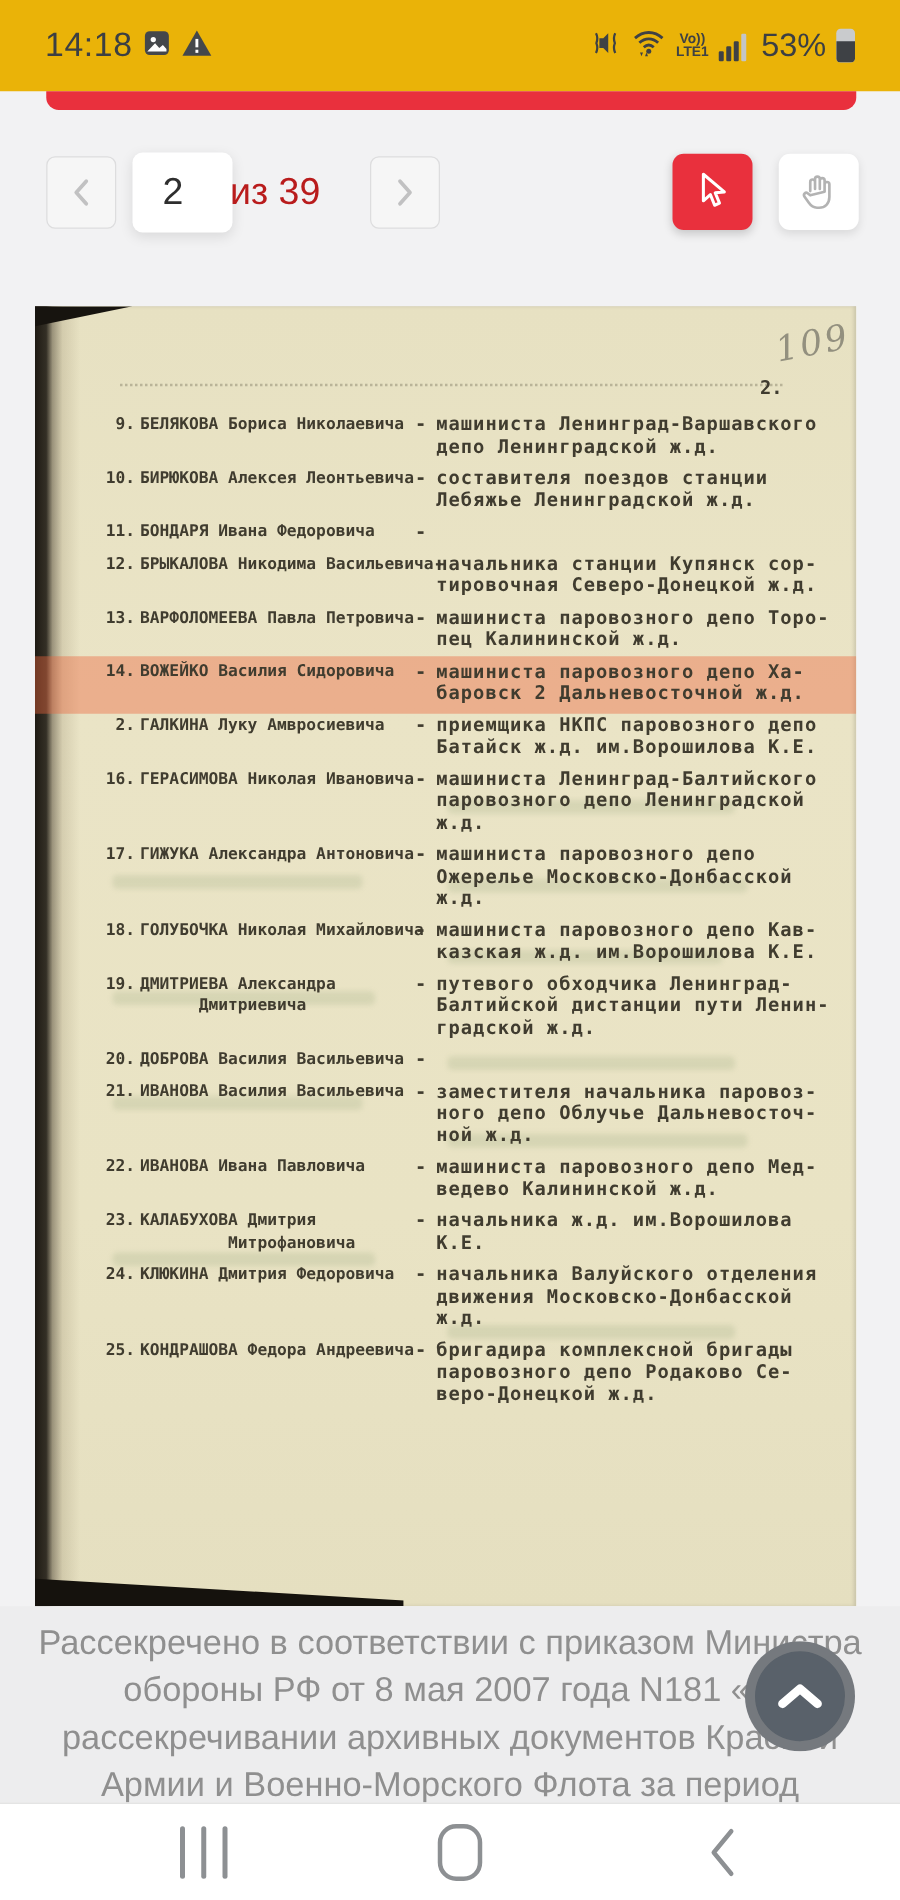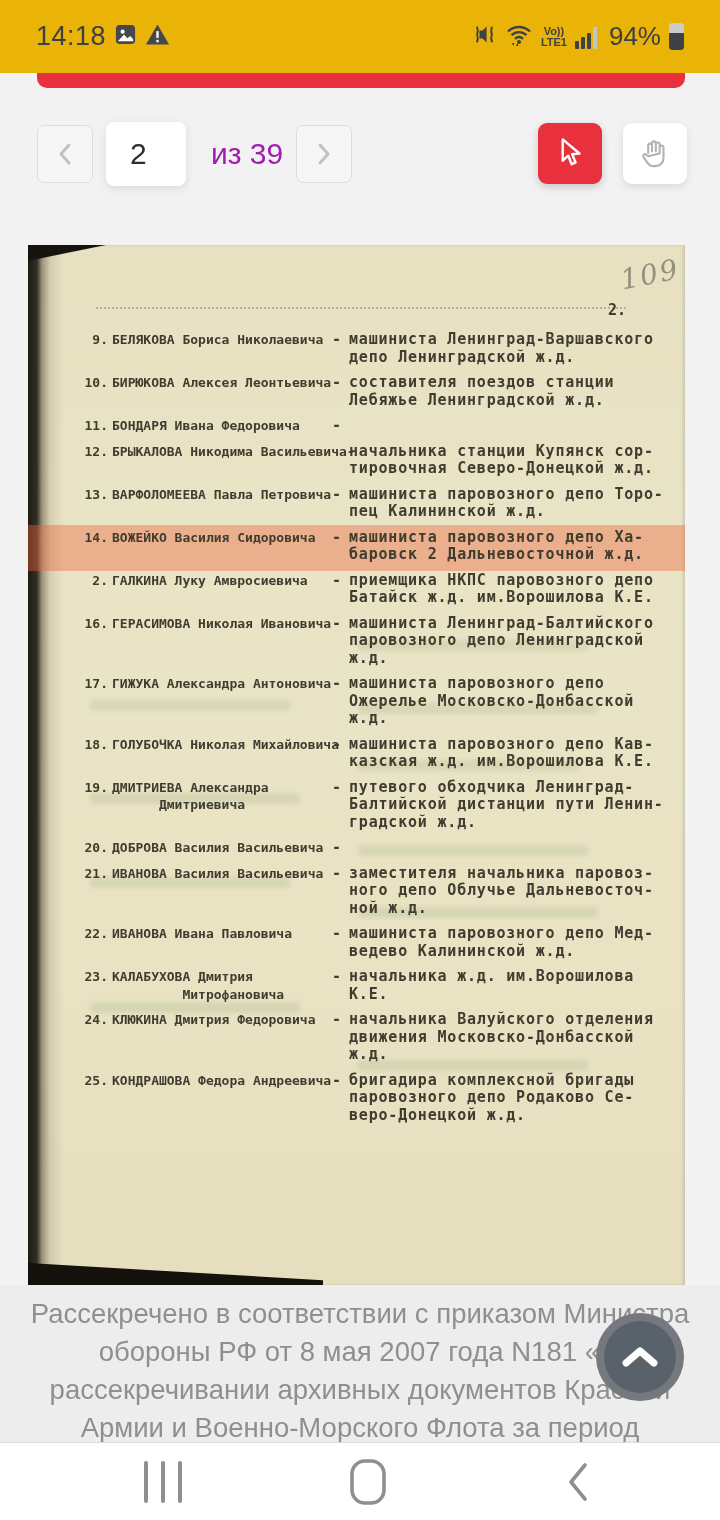--- a/index.html
+++ b/index.html
@@ -173,7 +173,7 @@
         <i class="b3"></i>
         <i class="b4"></i>
     </span>
-    <span class="sb-pct">94%</span>
+    <span class="sb-pct">53%</span>
     <span class="battery">
         <i></i>
       </span>

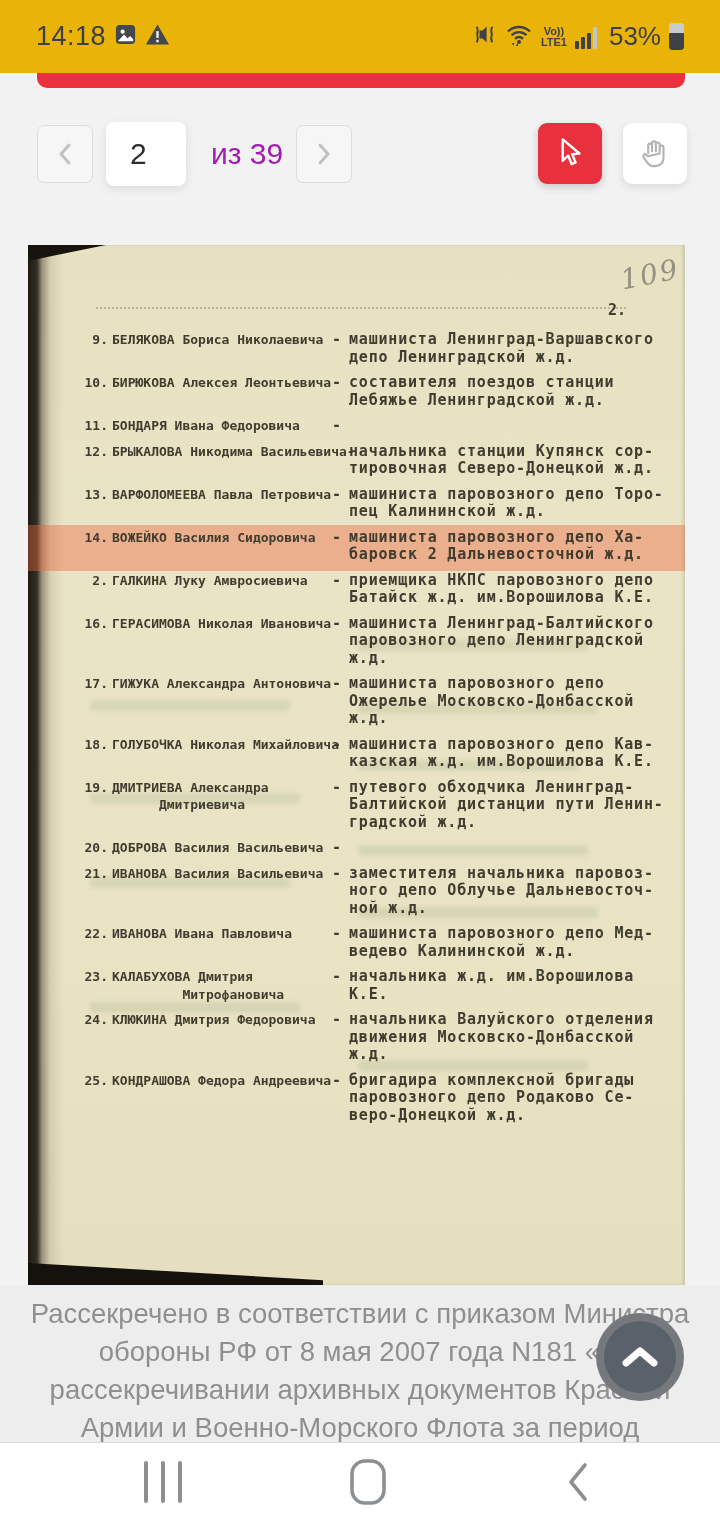--- a/index.html
+++ b/index.html
@@ -51,8 +51,8 @@
     font-size:30px; color:#2e2e2e; padding-left:24px;
     font-family:"Liberation Sans",sans-serif;
   }
-  .pg-label { position:absolute; left:211px; top:0; height:64px; line-height:64px;
-    font-size:30px; color:#a21caf; }
+  .pg-label { position:absolute; left:184px; top:0; height:64px; line-height:64px;
+    font-size:30px; color:#b91c1c; }
   .tool-btn {
     position:absolute; top:1px; width:64px; height:61px; border-radius:9px;
     display:flex; align-items:center; justify-content:center; border:none;

